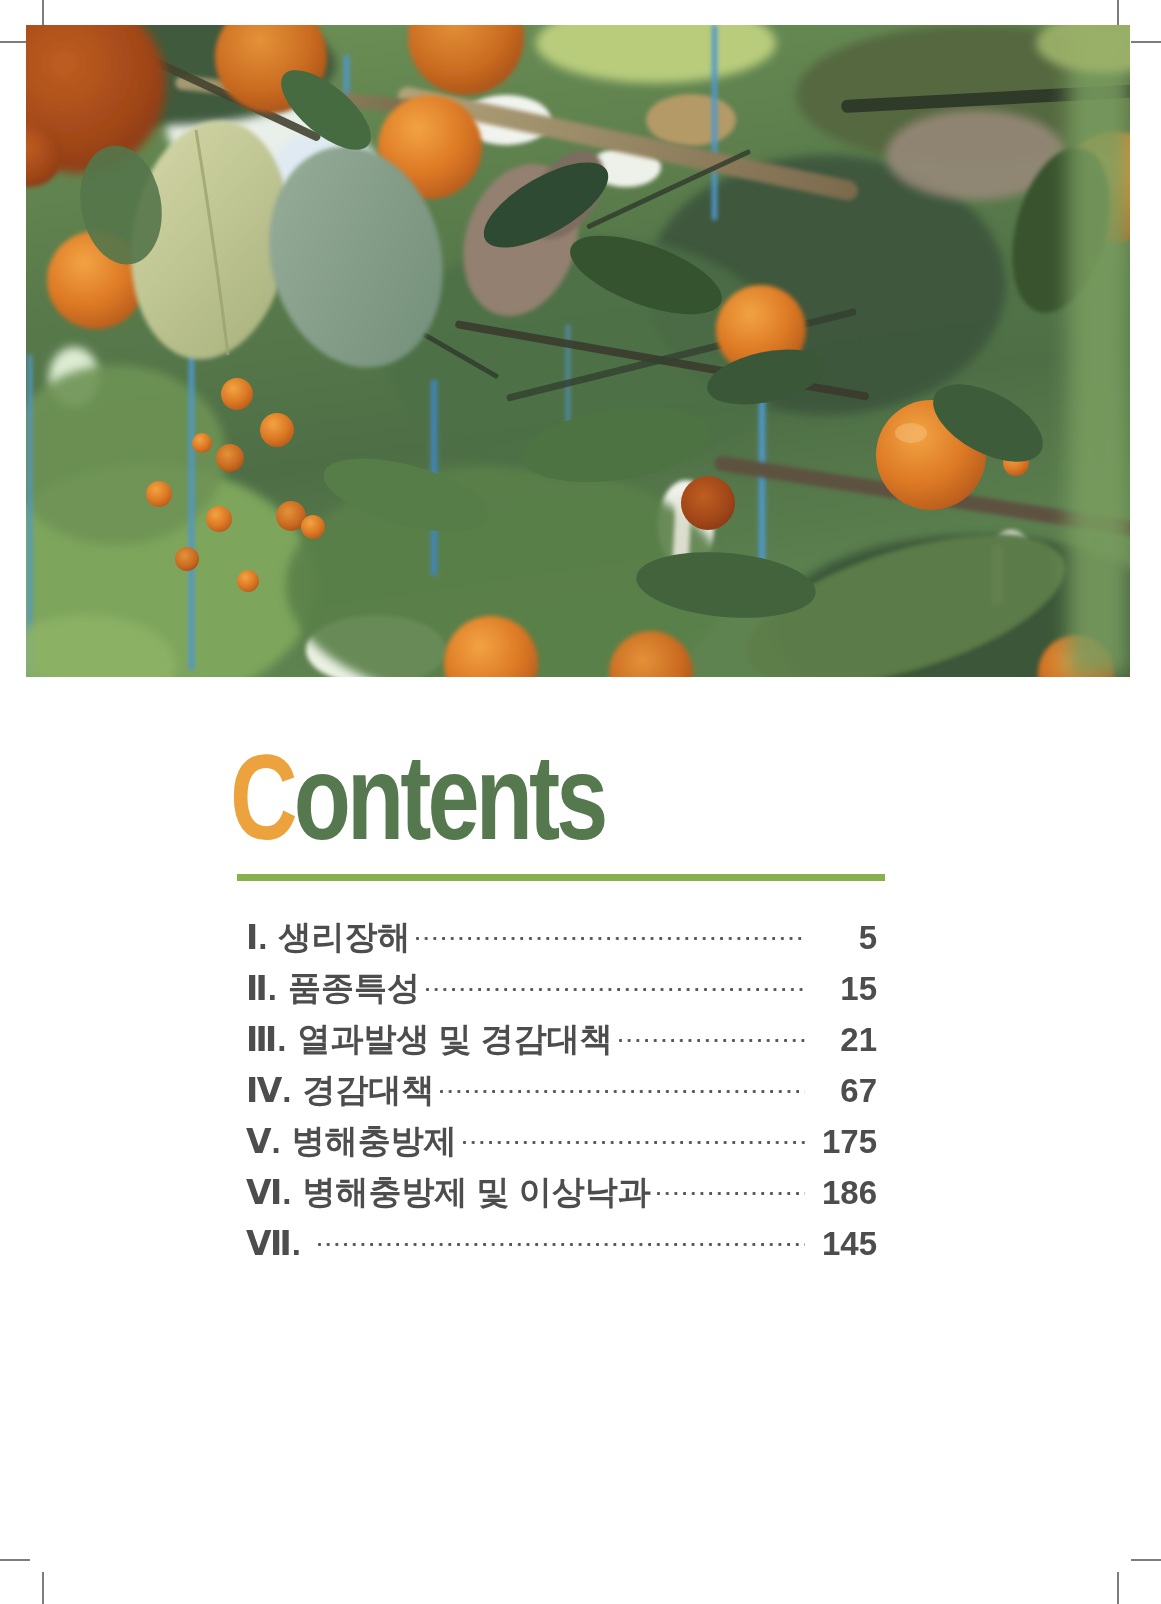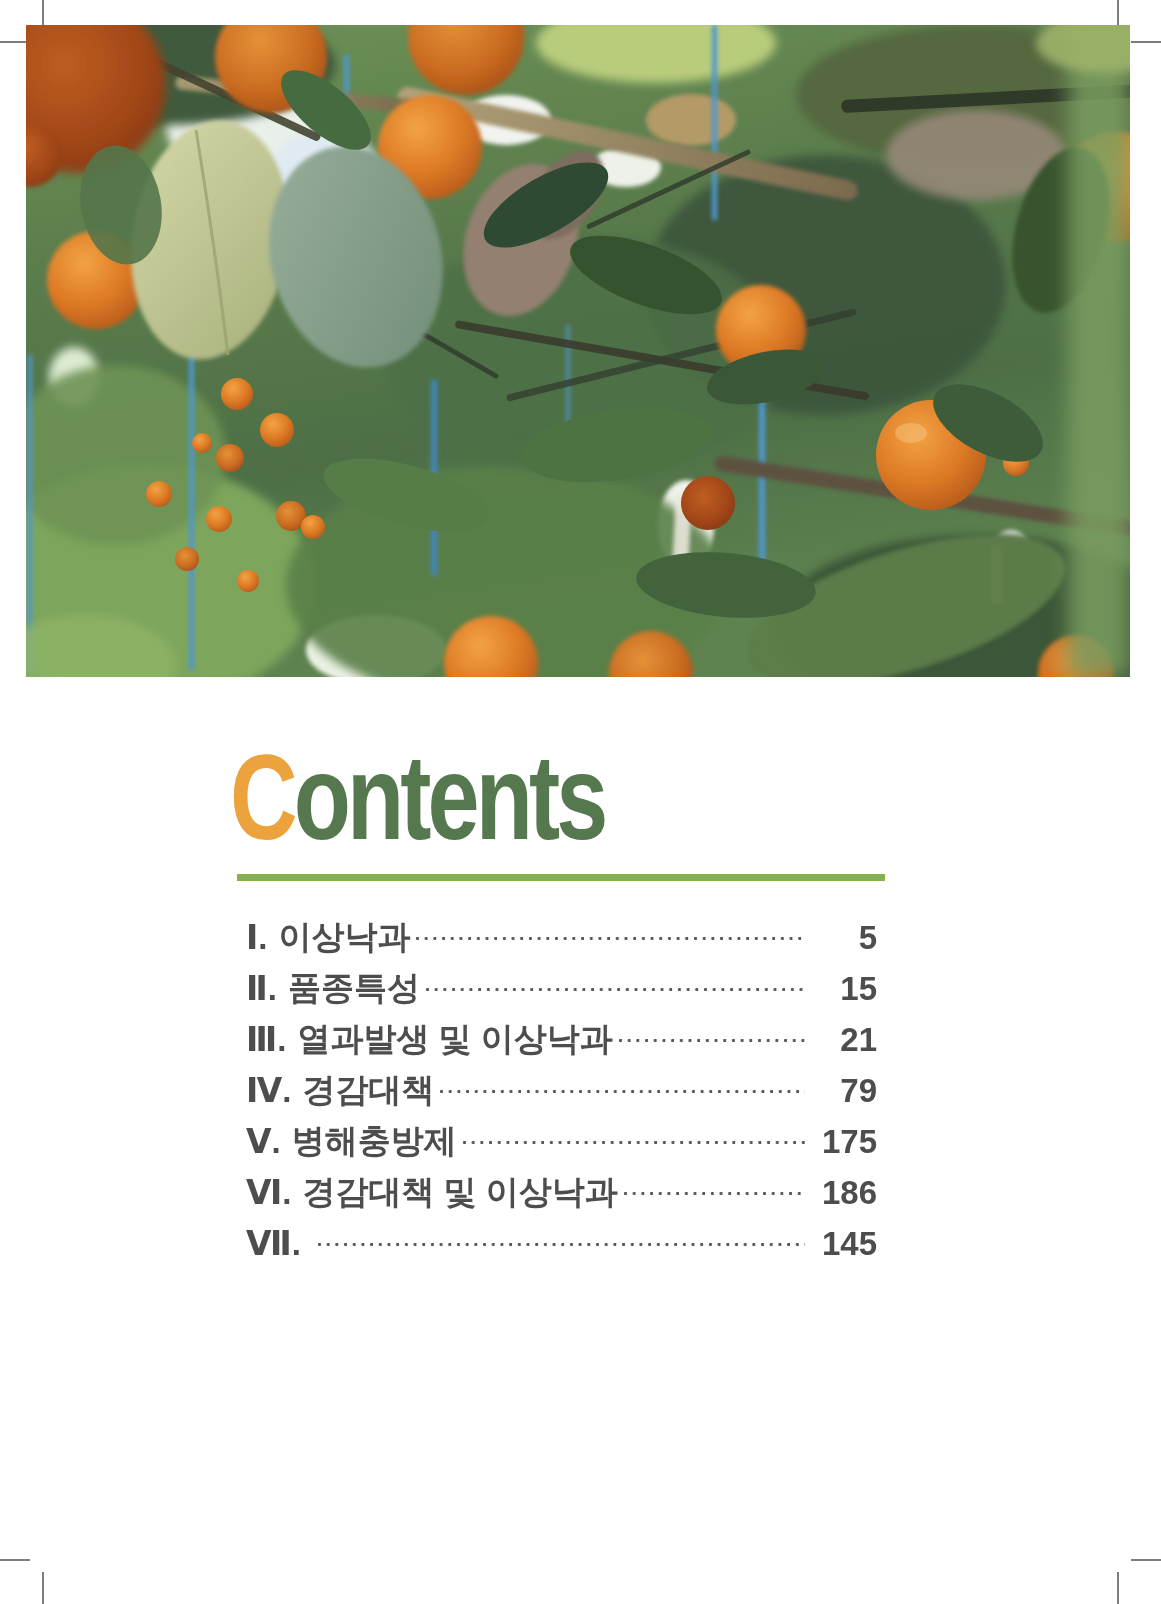--- a/index.html
+++ b/index.html
@@ -256,7 +256,7 @@
   <nav class="toc">
     <div class="toc-row">
       <span class="toc-num">Ⅰ.</span>
-      <span class="toc-label">이상낙과</span>
+      <span class="toc-label">생리장해</span>
       <span class="toc-leader"></span>
       <span class="toc-page">5</span>
     </div>

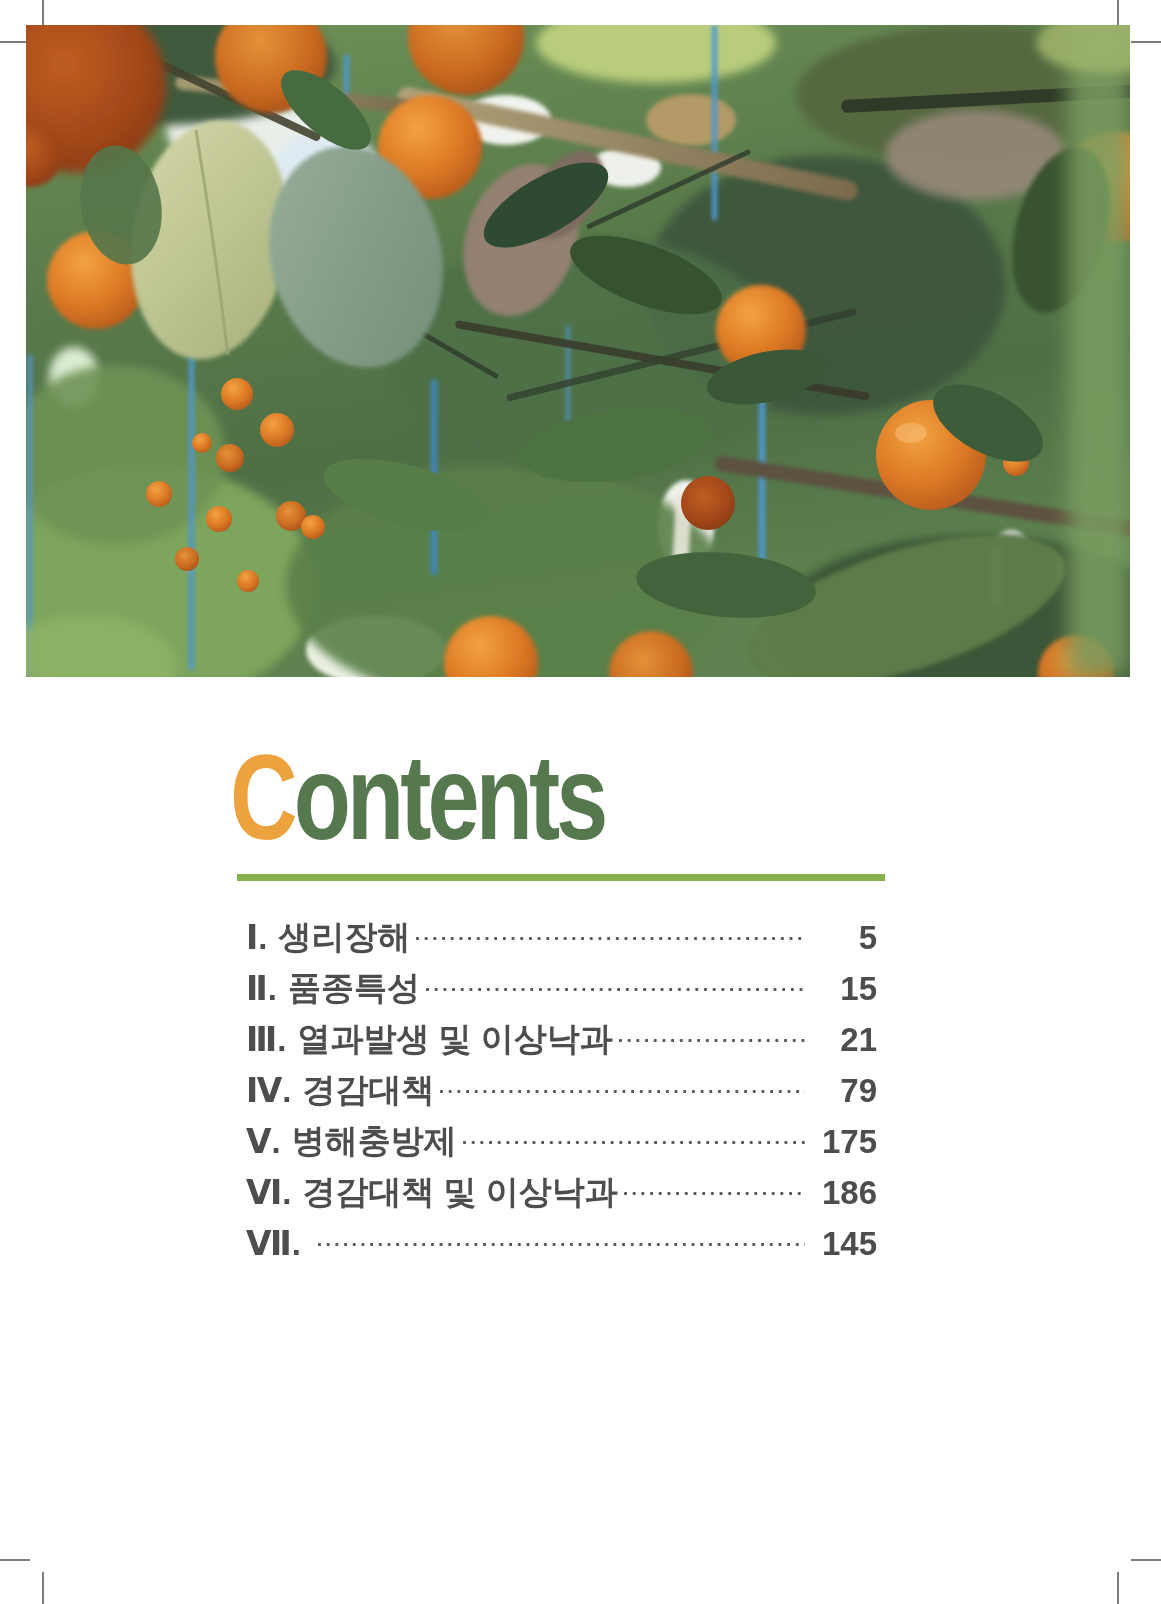--- a/index.html
+++ b/index.html
@@ -268,7 +268,7 @@
     </div>
     <div class="toc-row">
       <span class="toc-num">Ⅲ.</span>
-      <span class="toc-label">열과발생 및 이상낙과</span>
+      <span class="toc-label">열과발생 및 경감대책</span>
       <span class="toc-leader"></span>
       <span class="toc-page">21</span>
     </div>

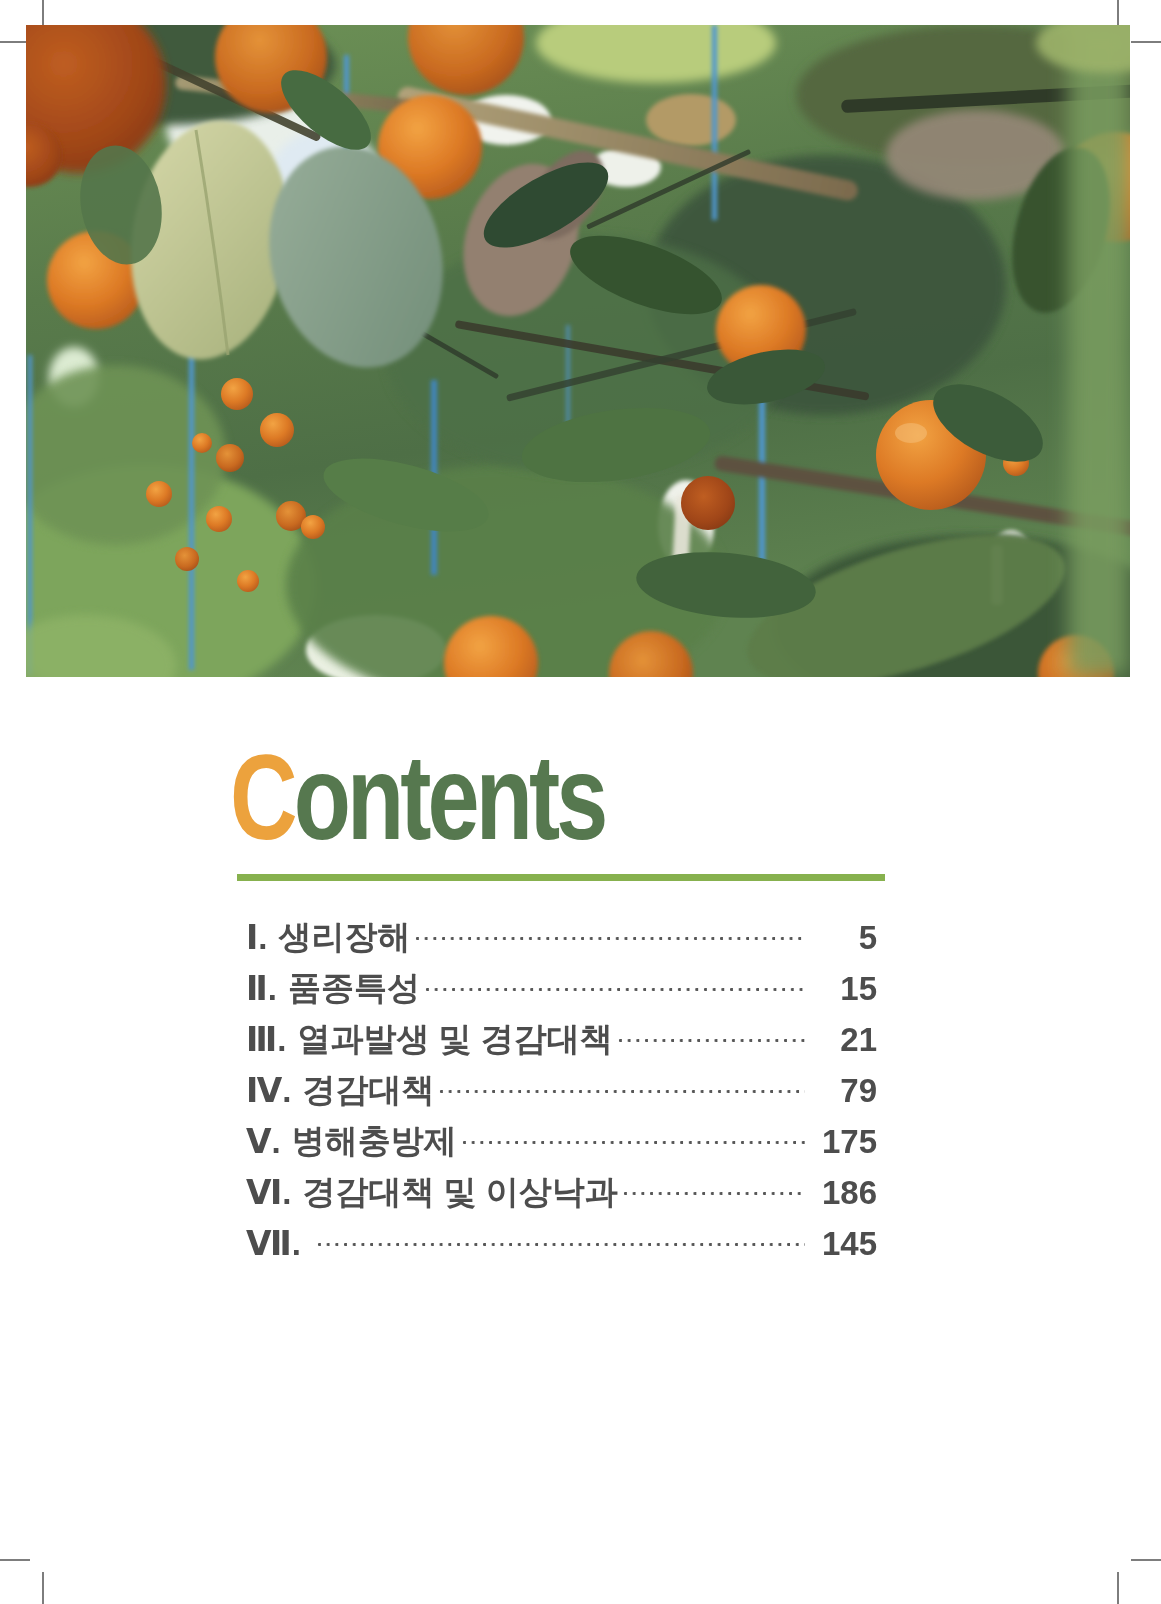--- a/index.html
+++ b/index.html
@@ -276,7 +276,7 @@
       <span class="toc-num">Ⅳ.</span>
       <span class="toc-label">경감대책</span>
       <span class="toc-leader"></span>
-      <span class="toc-page">79</span>
+      <span class="toc-page">67</span>
     </div>
     <div class="toc-row">
       <span class="toc-num">Ⅴ.</span>

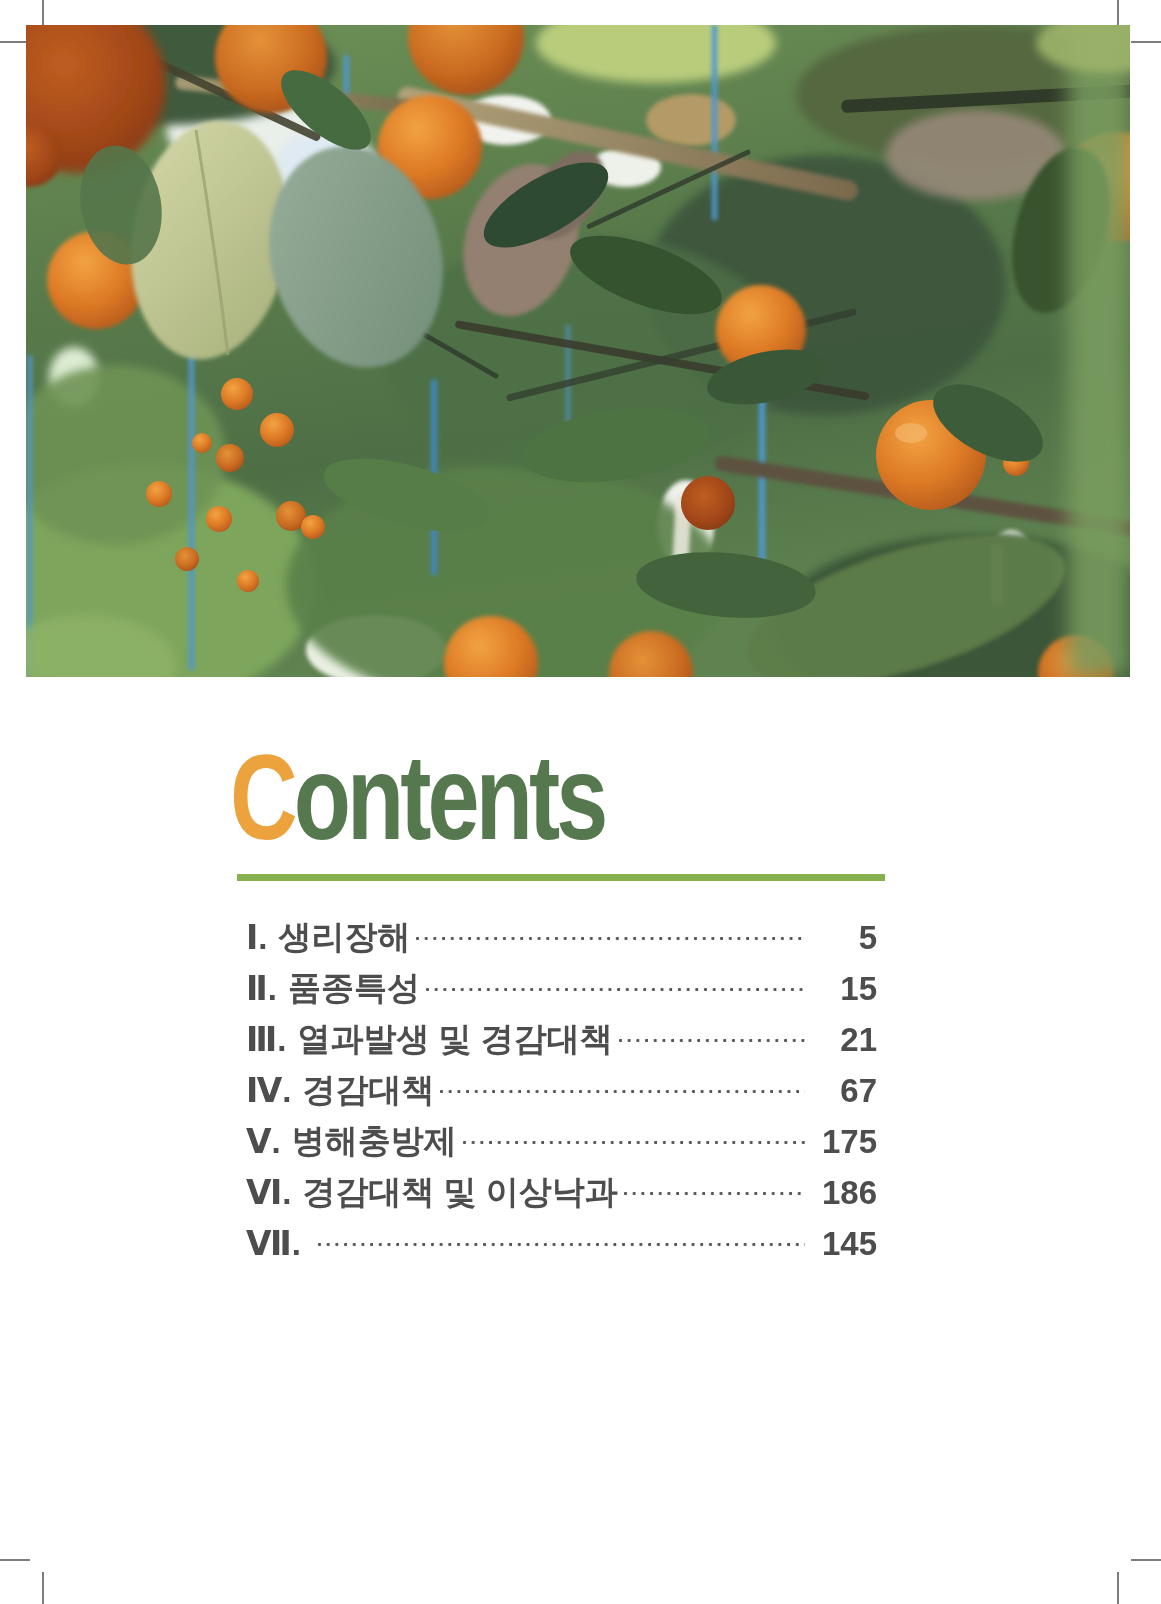--- a/index.html
+++ b/index.html
@@ -286,7 +286,7 @@
     </div>
     <div class="toc-row">
       <span class="toc-num">Ⅵ.</span>
-      <span class="toc-label">경감대책 및 이상낙과</span>
+      <span class="toc-label">병해충방제 및 이상낙과</span>
       <span class="toc-leader"></span>
       <span class="toc-page">186</span>
     </div>

